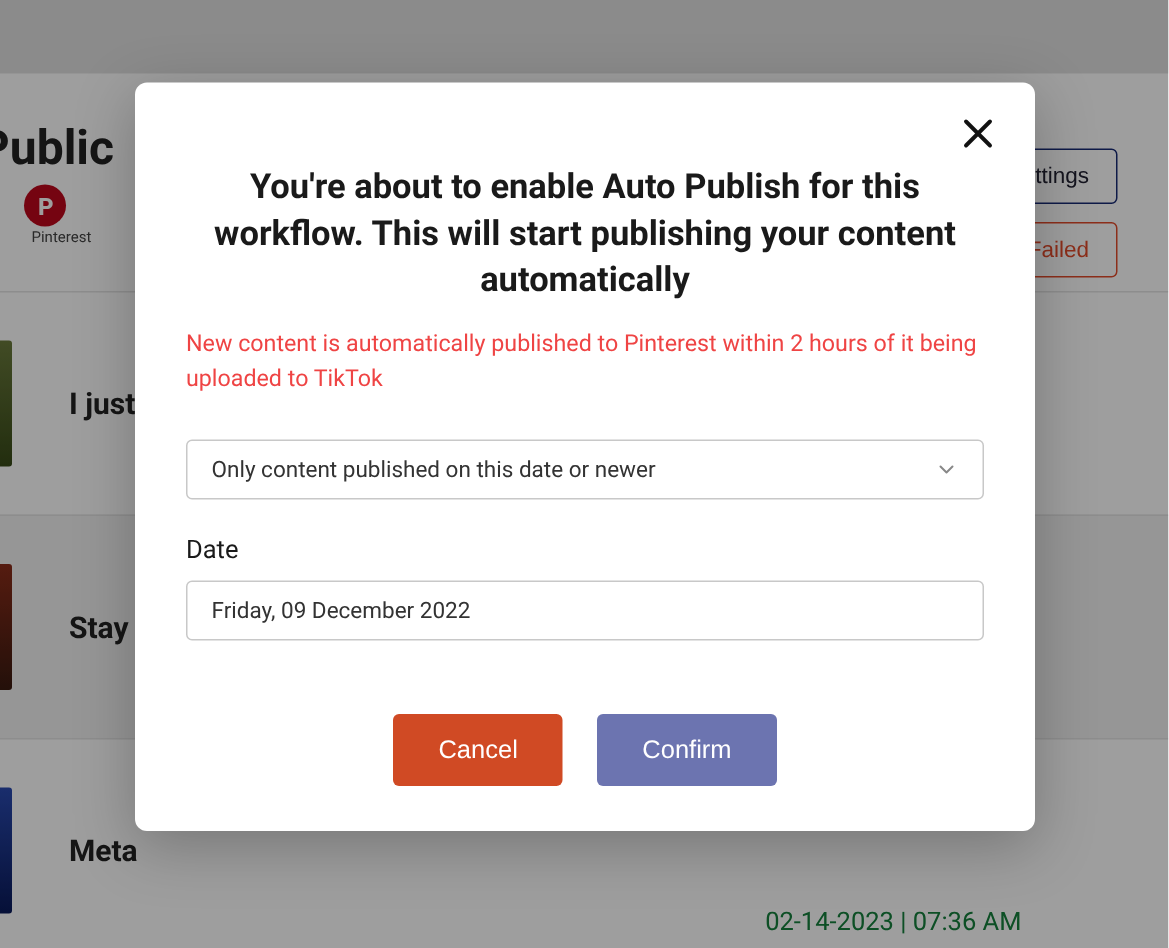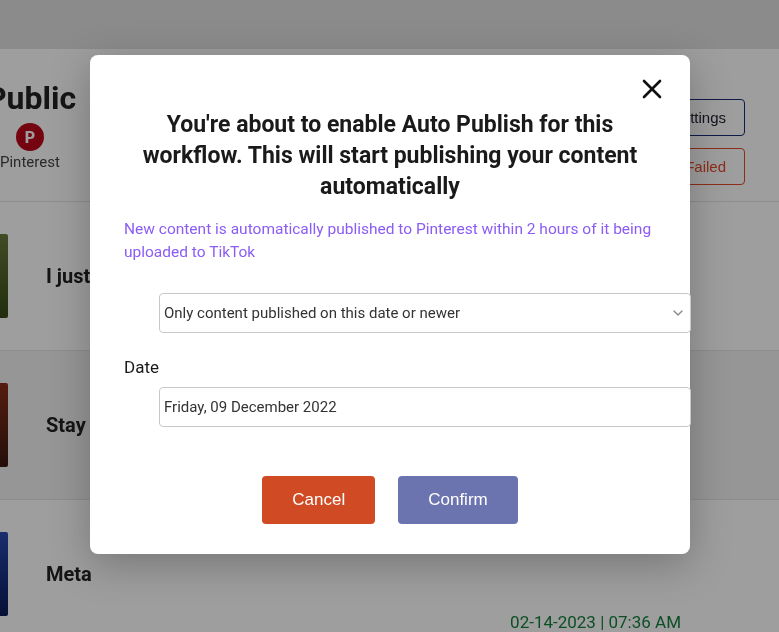--- a/index.html
+++ b/index.html
@@ -46,7 +46,7 @@
     color: #fff; font-weight: 800; font-size: 16px;
   }
   .bg-plat .pin-label {
-    font-size: 15px; color: #444; margin-top: 2px;
+    font-size: 10px; color: #444; margin-top: 2px; margin-left: 21px;
   }
   .bg-actions {
     position: absolute; right: 34px; top: 50px;

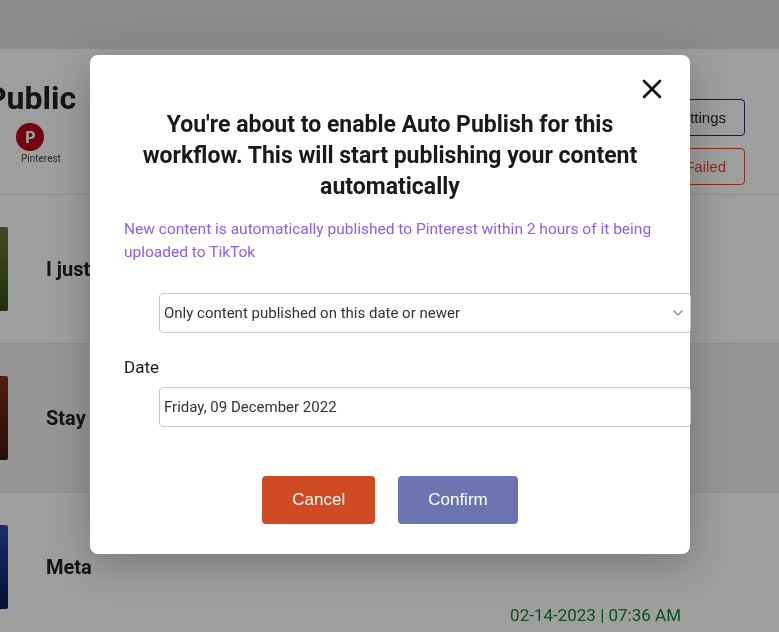--- a/index.html
+++ b/index.html
@@ -135,7 +135,7 @@
   .modal-desc {
     font-size: 15.5px;
     line-height: 1.5;
-    color: #8b5cf6;
+    color: #ef4444;
     margin-bottom: 28px;
   }
   .field-label {

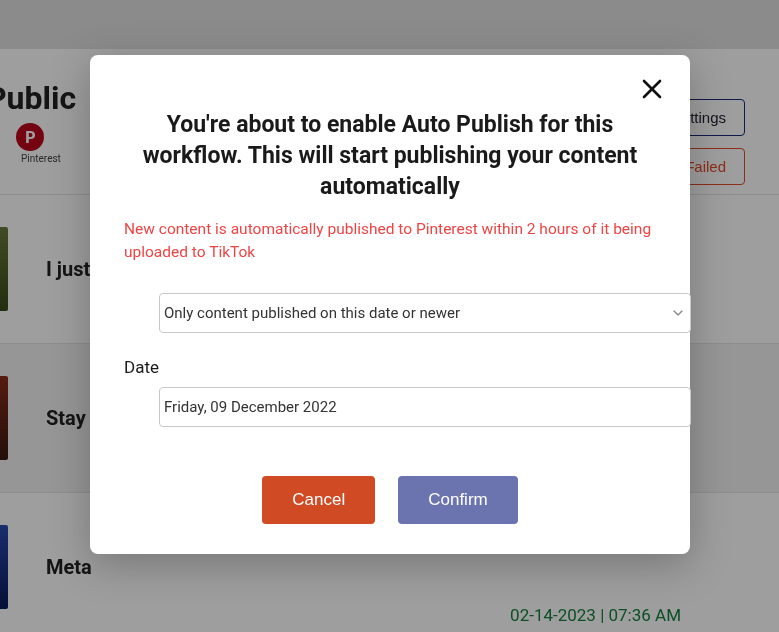--- a/index.html
+++ b/index.html
@@ -147,7 +147,7 @@
     width: 100%;
     border: 1px solid #c8c8c8;
     border-radius: 4px;
-    padding: 10px 4px;
+    padding: 10px 16px;
     font-size: 15px;
     color: #333;
     background: #fff;
@@ -155,7 +155,6 @@
     align-items: center;
     justify-content: space-between;
     margin-bottom: 24px;
-    margin-left: 35px;
   }
   .chevron {
     width: 16px; height: 16px;

